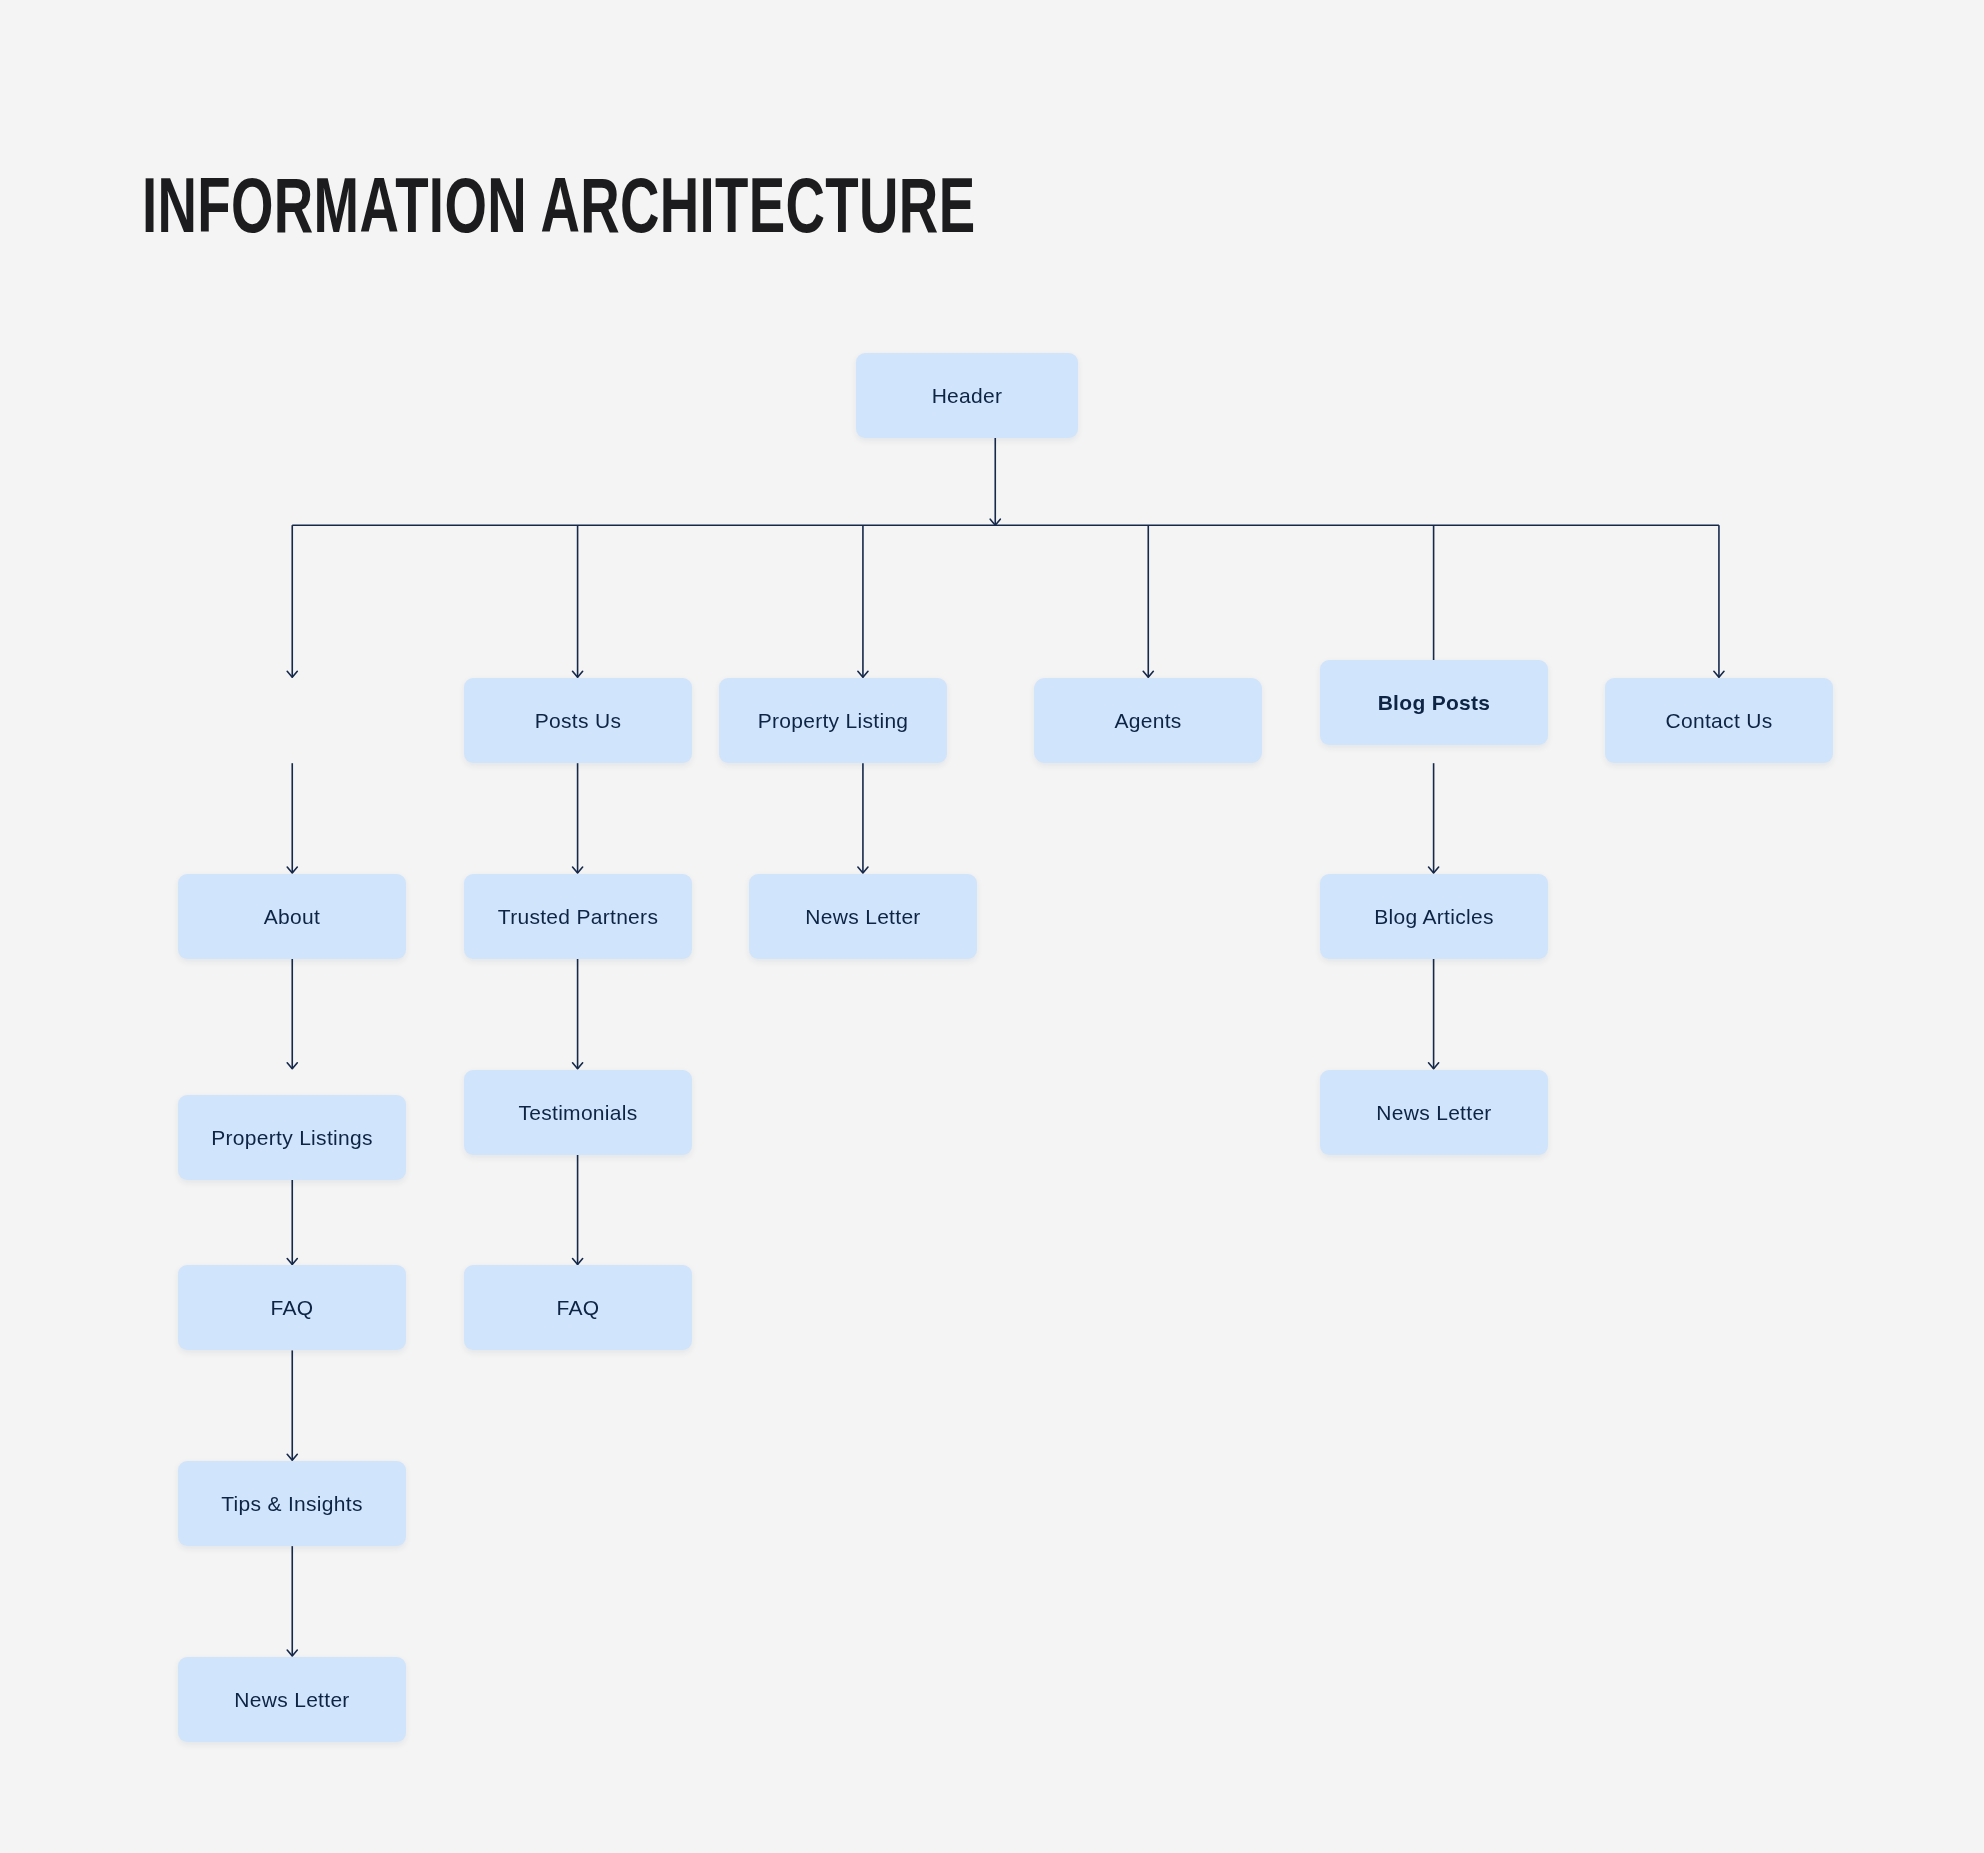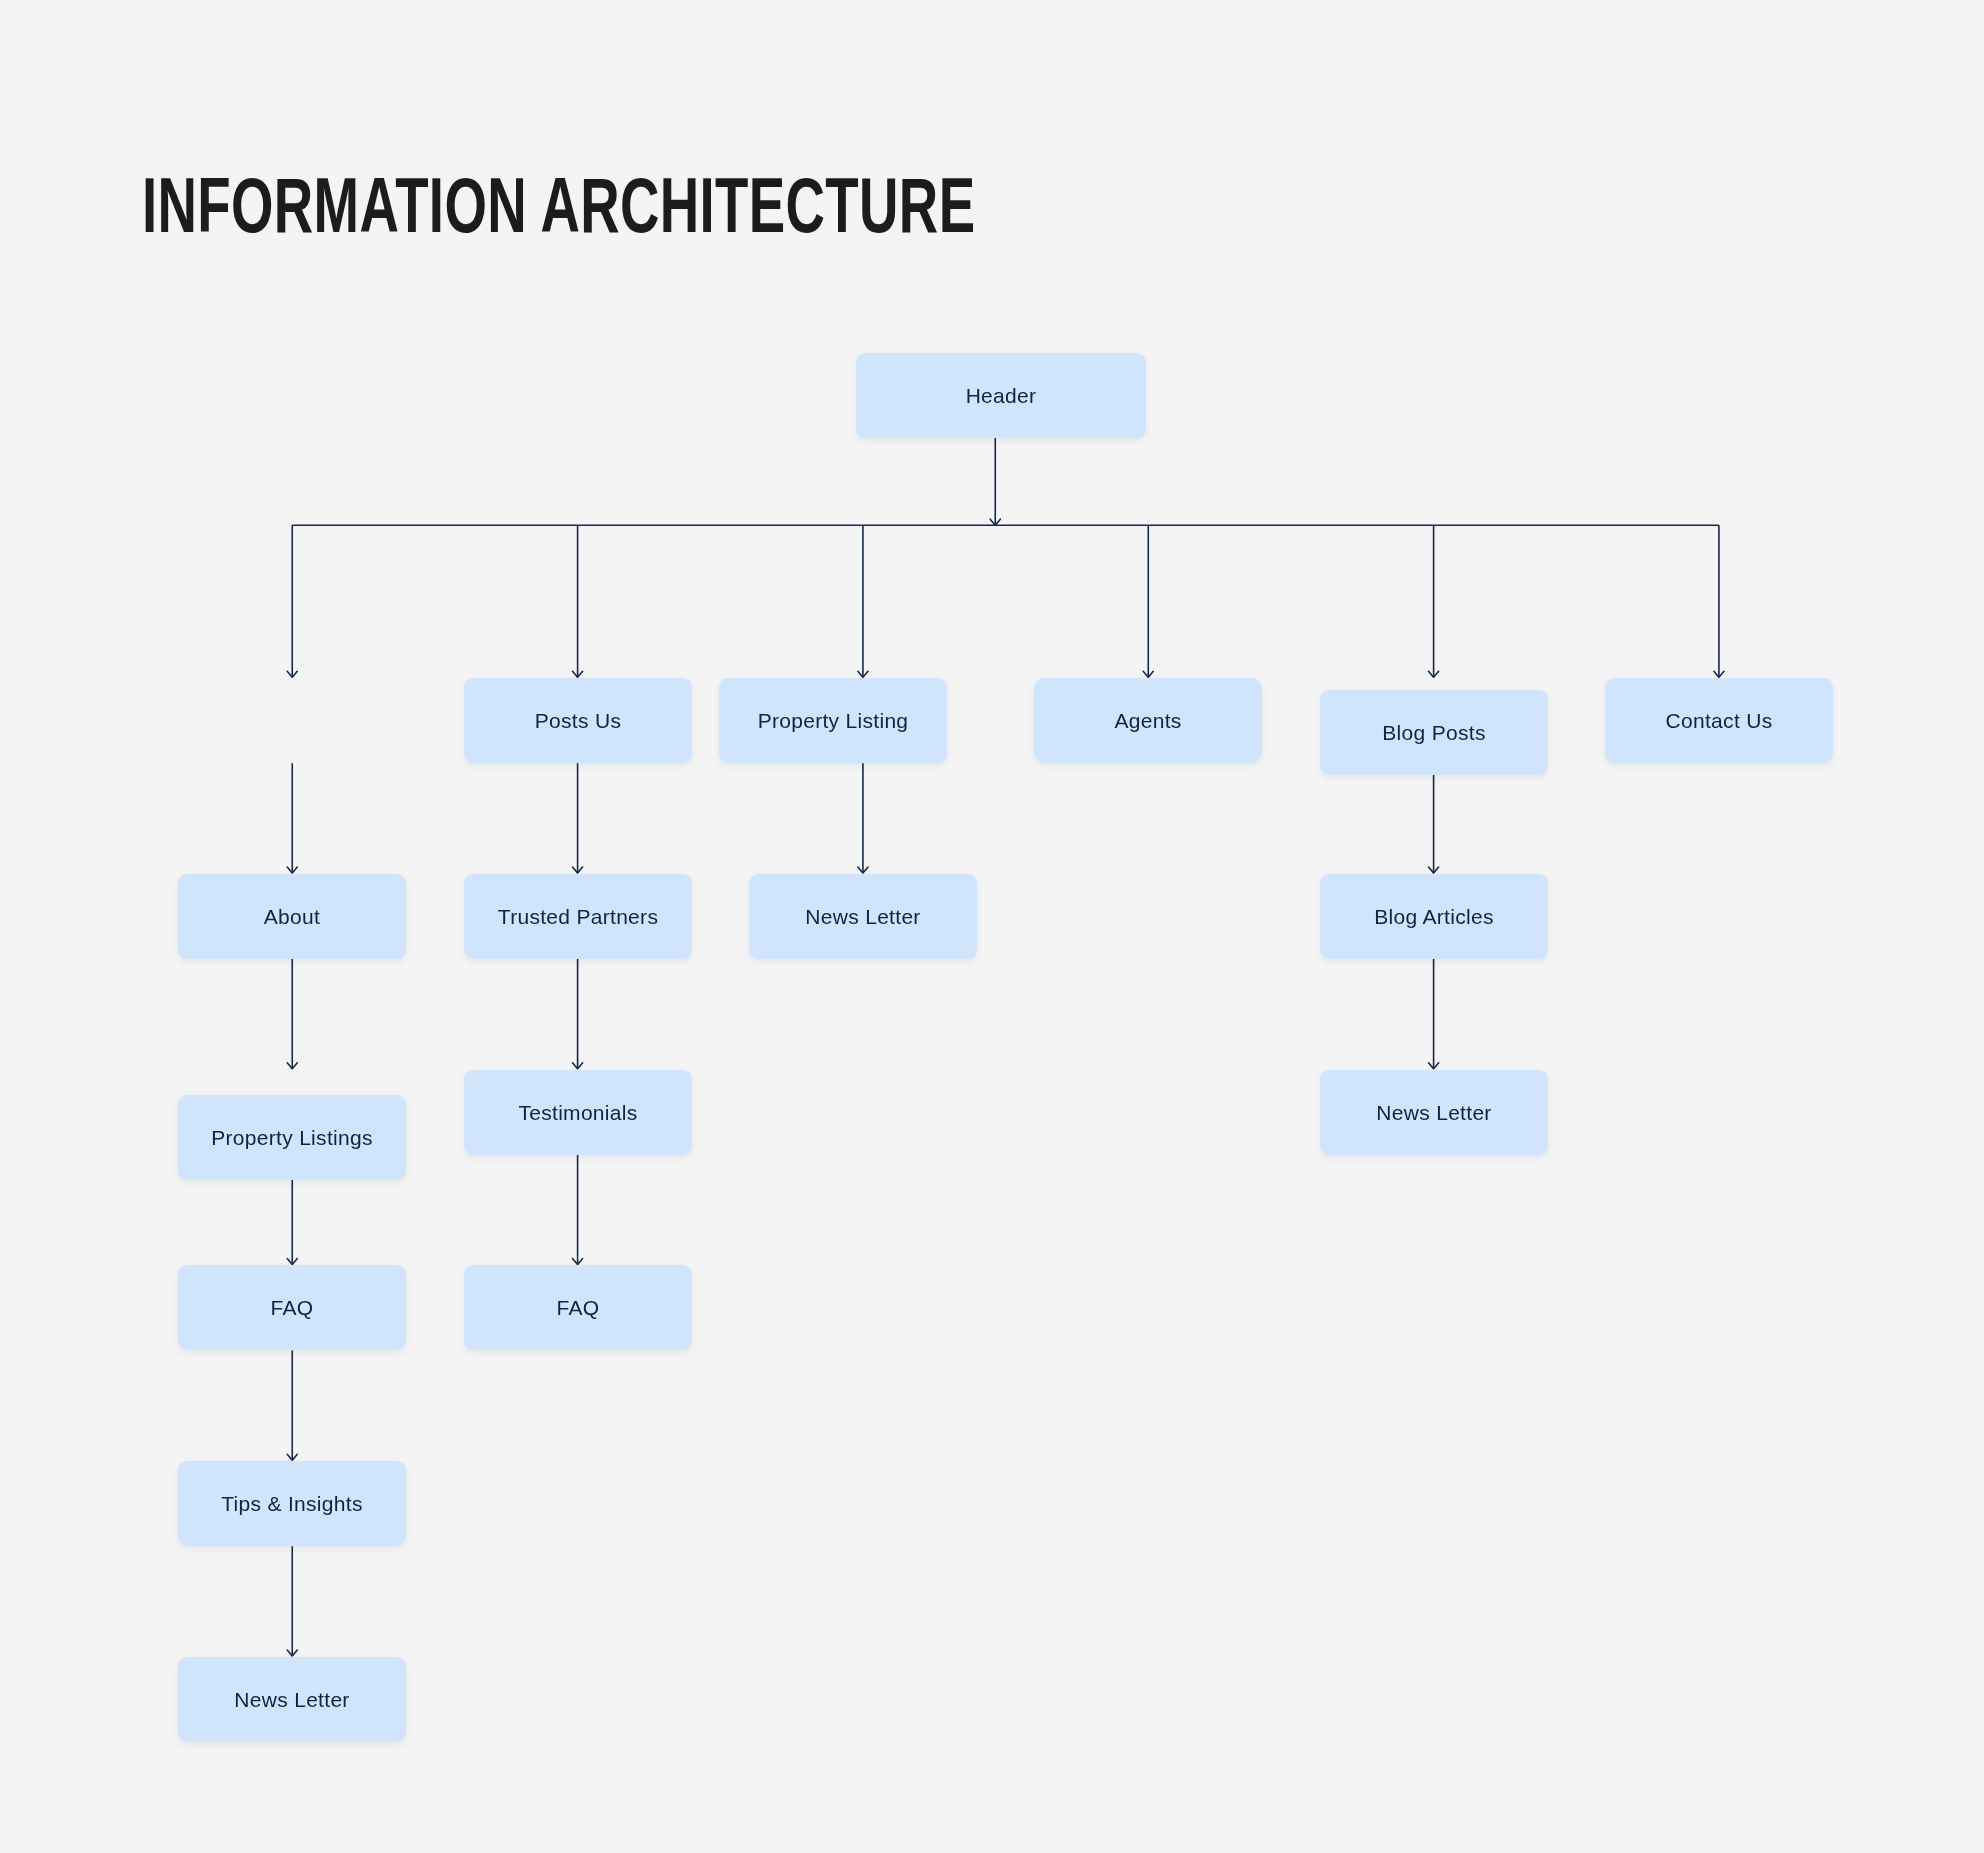--- a/index.html
+++ b/index.html
@@ -62,7 +62,7 @@
     white-space: nowrap;
   }
   .node.root {
-    width: 290px;
+    width: 222px;
     height: 85px;
   }
 </style>

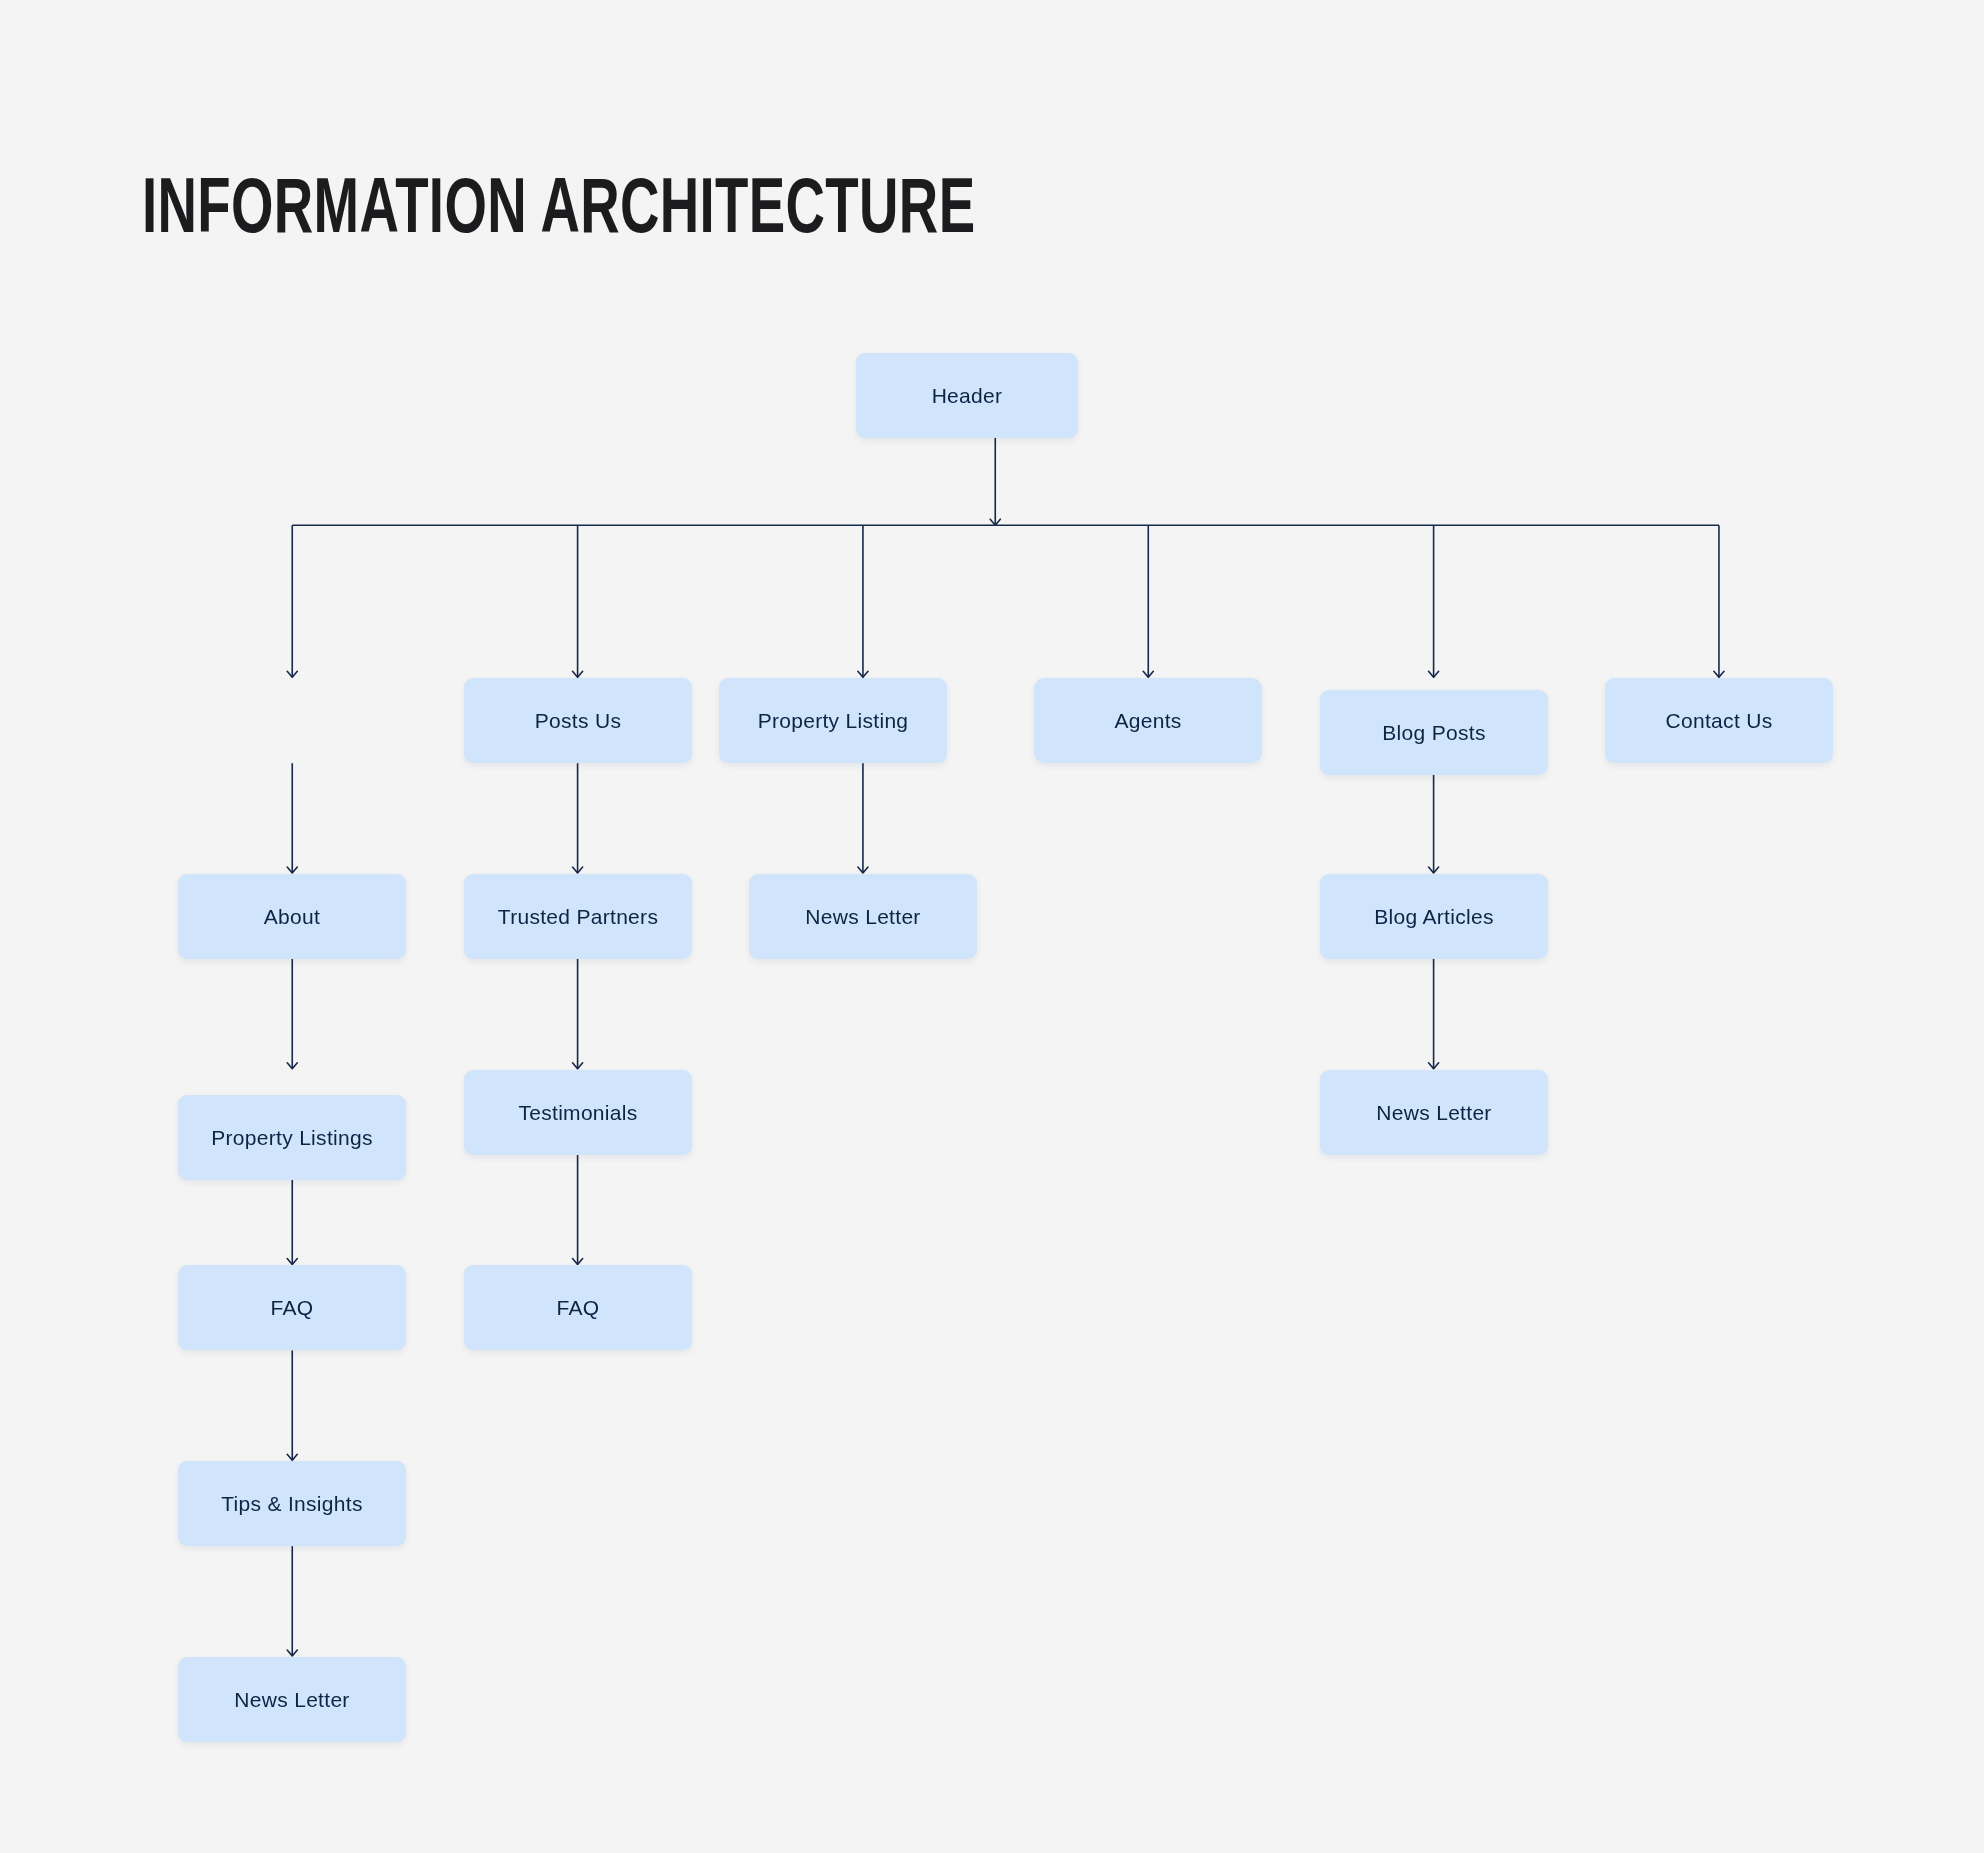--- a/index.html
+++ b/index.html
@@ -161,7 +161,7 @@
   <div class="node" style="left:464px; top:678px;">Posts Us</div>
   <div class="node" style="left:719px; top:678px;">Property Listing</div>
   <div class="node" style="left:1034px; top:678px;border-radius:11px;">Agents</div>
-  <div class="node" style="left:1320px; top:690px;">Blog Posts</div>
+  <div class="node" style="left:1320px; top:660px;font-weight:bold;">Blog Posts</div>
   <div class="node" style="left:1605px; top:678px;">Contact Us</div>
 
   <div class="node" style="left:178px; top:874px;">About</div>

